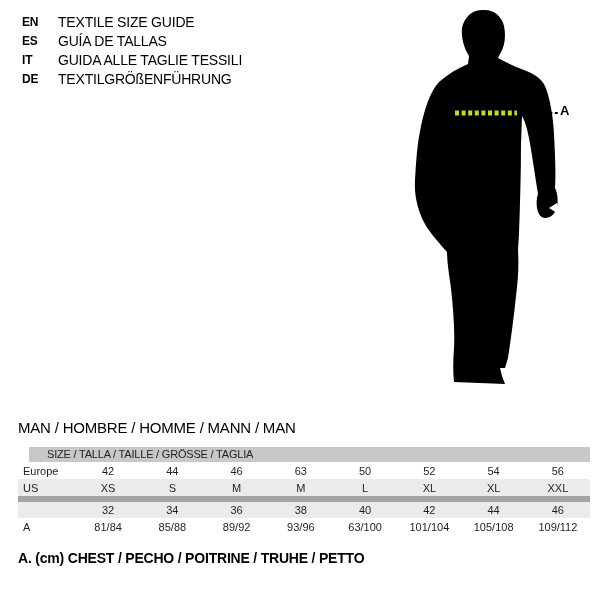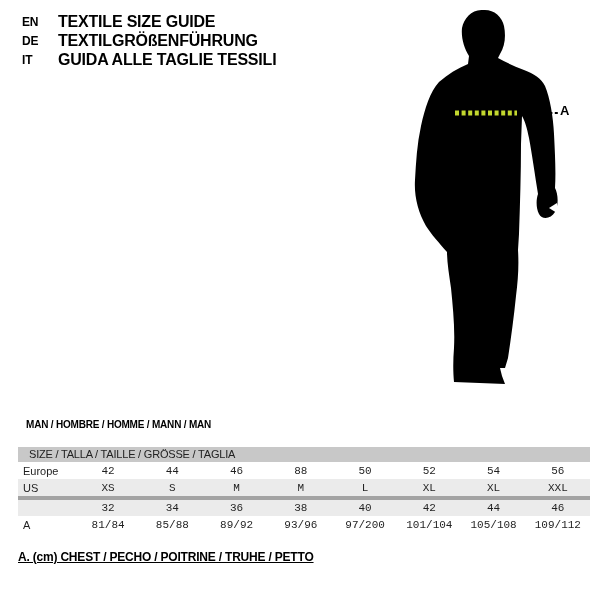--- a/index.html
+++ b/index.html
@@ -11,7 +11,7 @@
   .languages{position:absolute;left:22px;top:12px;}
   .lang-row{display:flex;height:19px;align-items:center;}
   .lang-code{width:36px;font-size:12px;font-weight:700;letter-spacing:-.2px;}
-  .lang-label{font-size:16px;font-weight:700;letter-spacing:-.2px;white-space:nowrap;text-align:center;}
+  .lang-label{font-size:14px;font-weight:400;letter-spacing:-.2px;white-space:nowrap;text-align:center;}
 
   
   .categories{position:absolute;left:18px;top:111px;}

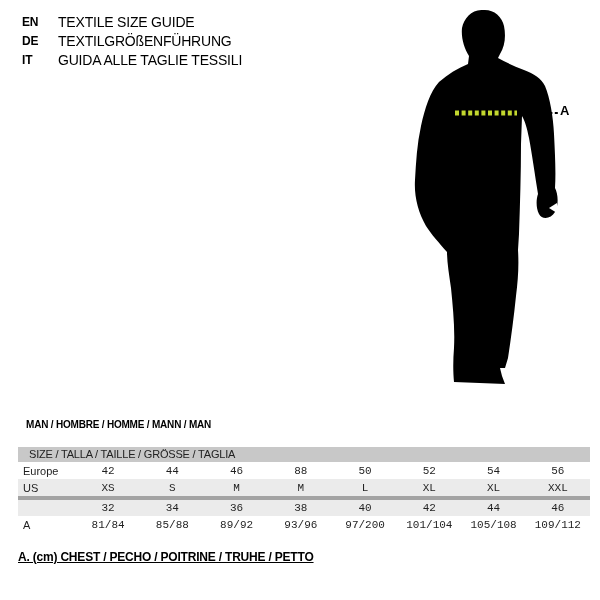--- a/index.html
+++ b/index.html
@@ -51,6 +51,10 @@
       <div class="lang-row">
         <span class="lang-code">EN</span>
         <span class="lang-label">TEXTILE SIZE GUIDE</span>
+      </div>
+      <div class="lang-row">
+        <span class="lang-code">ES</span>
+        <span class="lang-label">GUÍA DE TALLAS</span>
       </div>
       <div class="lang-row">
         <span class="lang-code">DE</span>

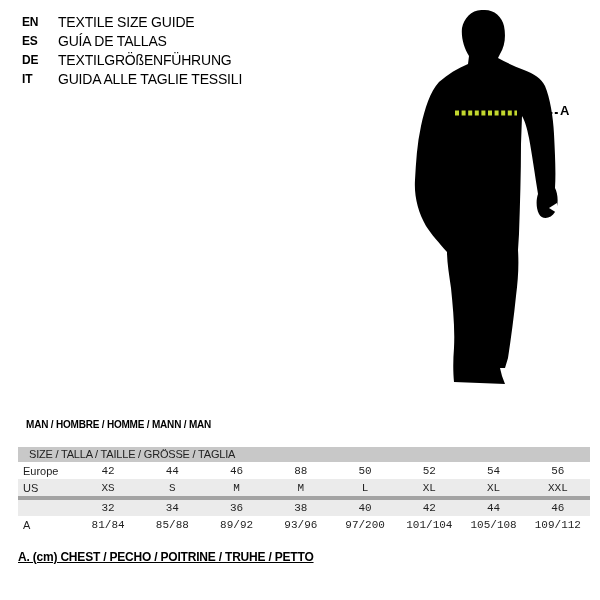--- a/index.html
+++ b/index.html
@@ -57,12 +57,12 @@
         <span class="lang-label">GUÍA DE TALLAS</span>
       </div>
       <div class="lang-row">
+        <span class="lang-code">IT</span>
+        <span class="lang-label">GUIDA ALLE TAGLIE TESSILI</span>
+      </div>
+      <div class="lang-row">
         <span class="lang-code">DE</span>
         <span class="lang-label">TEXTILGRÖßENFÜHRUNG</span>
-      </div>
-      <div class="lang-row">
-        <span class="lang-code">IT</span>
-        <span class="lang-label">GUIDA ALLE TAGLIE TESSILI</span>
       </div>
     </div>
 

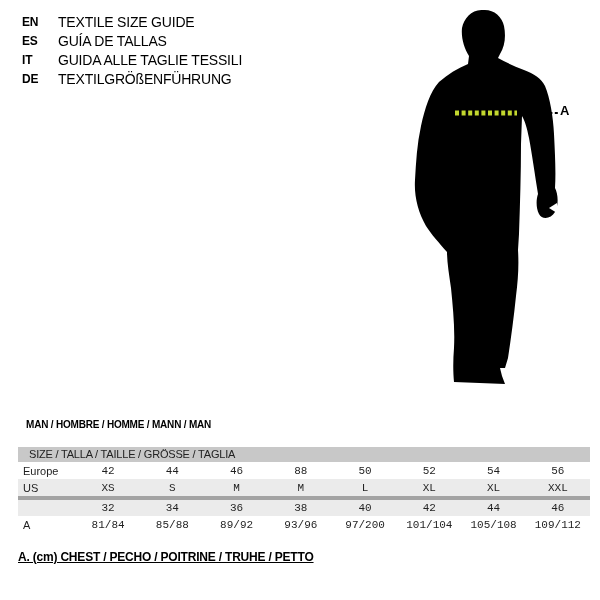--- a/index.html
+++ b/index.html
@@ -24,8 +24,8 @@
   .a-label{position:absolute;left:162px;top:99px;font-size:13px;font-weight:600;}
 
   
-  .section-title{position:absolute;left:18px;top:419px;font-size:10px;
-                 font-weight:700;letter-spacing:-.2px;margin-left:8px;}
+  .section-title{position:absolute;left:18px;top:419px;font-size:15px;
+                 font-weight:400;letter-spacing:-.2px;}
 
   
   .size-table{position:absolute;left:18px;top:447px;width:572px;font-size:11px;}

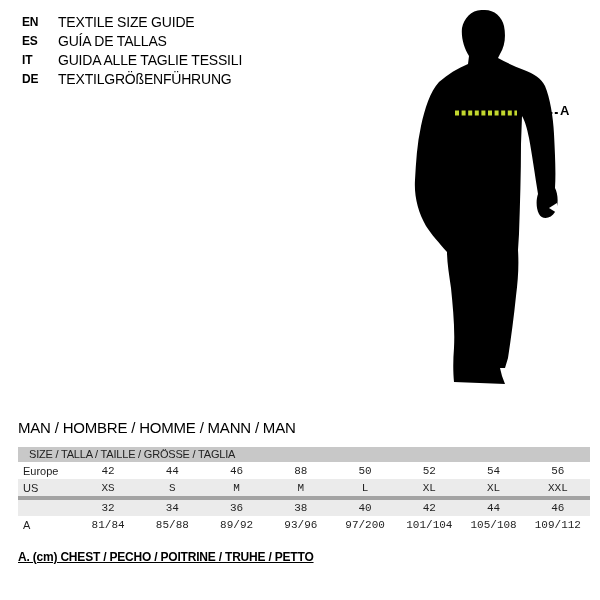--- a/index.html
+++ b/index.html
@@ -30,7 +30,7 @@
   
   .size-table{position:absolute;left:18px;top:447px;width:572px;font-size:11px;}
   .t-header{height:15px;line-height:15px;background:var(--head-bg,#c8c8c8);
-            padding-left:11px;color:#222;letter-spacing:-.2px;}
+            padding-left:18px;color:#222;letter-spacing:-.2px;margin-left:11px;}
   .t-row{display:grid;grid-template-columns:58px repeat(8,1fr);height:17px;
          align-items:center;background:#fff;}
   .t-row.shaded{background:var(--shade,#ebebeb);}

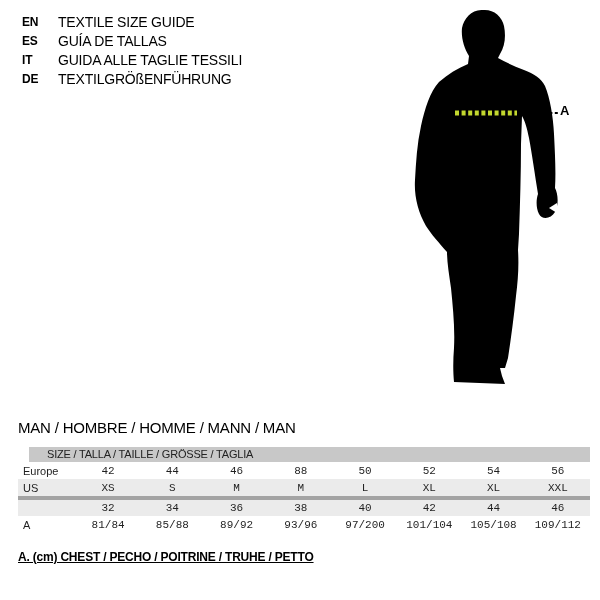--- a/index.html
+++ b/index.html
@@ -36,7 +36,7 @@
   .t-row.shaded{background:var(--shade,#ebebeb);}
   .t-row.shaded + .t-row.shaded{border-top:4px solid #a3a3a3;height:16px;}
   .t-label{padding-left:5px;text-align:left;color:#1f1f1f;}
-  .t-cell{text-align:center;color:#1f1f1f;font-family:Liberation Mono, monospace;}
+  .t-cell{text-align:center;color:#1f1f1f;}
 
   
   .footnote{position:absolute;left:18px;top:550px;font-size:12px;

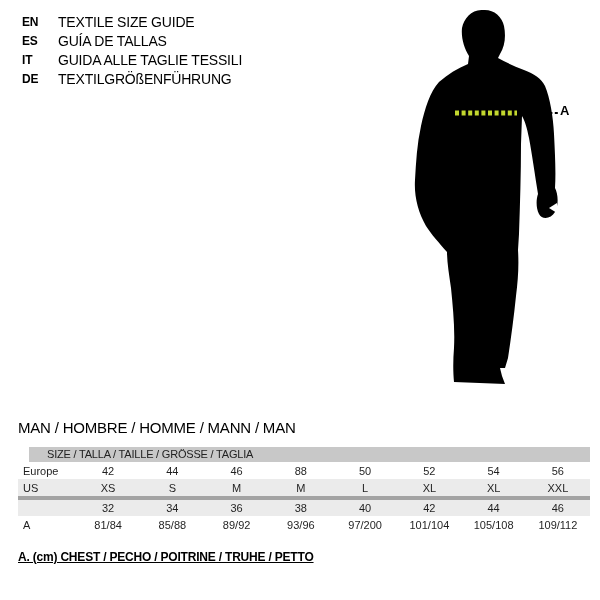--- a/index.html
+++ b/index.html
@@ -119,7 +119,7 @@
         <div class="t-cell">42</div>
         <div class="t-cell">44</div>
         <div class="t-cell">46</div>
-        <div class="t-cell">88</div>
+        <div class="t-cell">63</div>
         <div class="t-cell">50</div>
         <div class="t-cell">52</div>
         <div class="t-cell">54</div>

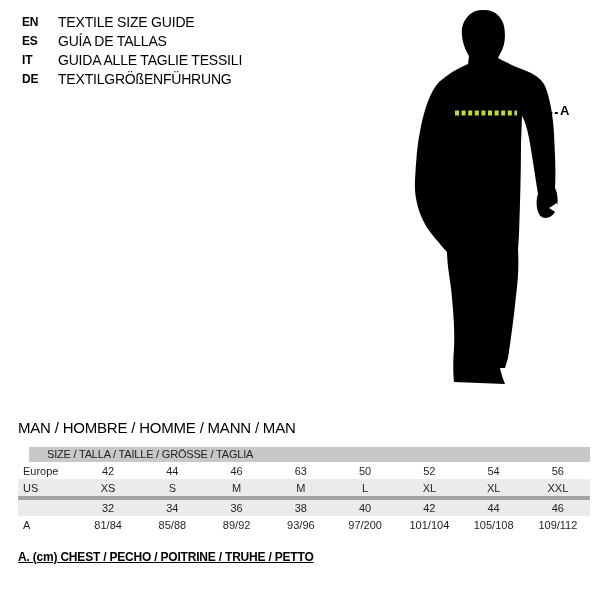--- a/index.html
+++ b/index.html
@@ -34,7 +34,7 @@
   .t-row{display:grid;grid-template-columns:58px repeat(8,1fr);height:17px;
          align-items:center;background:#fff;}
   .t-row.shaded{background:var(--shade,#ebebeb);}
-  .t-row.shaded + .t-row.shaded{border-top:4px solid #a3a3a3;height:16px;}
+  .t-row.shaded + .t-row.shaded{border-top:6px solid #a3a3a3;height:16px;}
   .t-label{padding-left:5px;text-align:left;color:#1f1f1f;}
   .t-cell{text-align:center;color:#1f1f1f;}
 

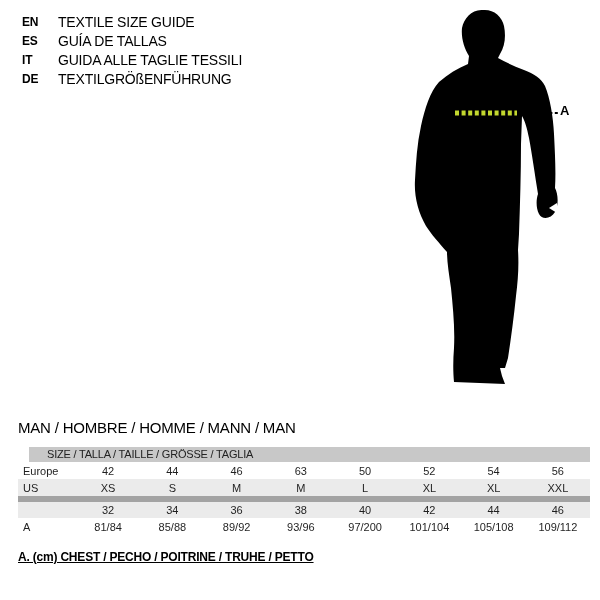--- a/index.html
+++ b/index.html
@@ -153,7 +153,7 @@
         <div class="t-cell">85/88</div>
         <div class="t-cell">89/92</div>
         <div class="t-cell">93/96</div>
-        <div class="t-cell">97/200</div>
+        <div class="t-cell">63/100</div>
         <div class="t-cell">101/104</div>
         <div class="t-cell">105/108</div>
         <div class="t-cell">109/112</div>

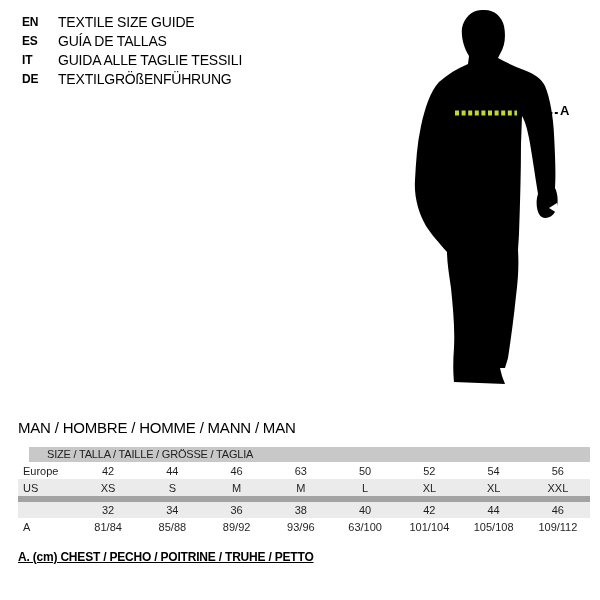--- a/index.html
+++ b/index.html
@@ -39,8 +39,8 @@
   .t-cell{text-align:center;color:#1f1f1f;}
 
   
-  .footnote{position:absolute;left:18px;top:550px;font-size:12px;
-            font-weight:700;letter-spacing:-.2px;text-decoration:underline;}
+  .footnote{position:absolute;left:18px;top:550px;font-size:14px;
+            font-weight:700;letter-spacing:-.2px;}
 </style>
 </head>
 <body>

